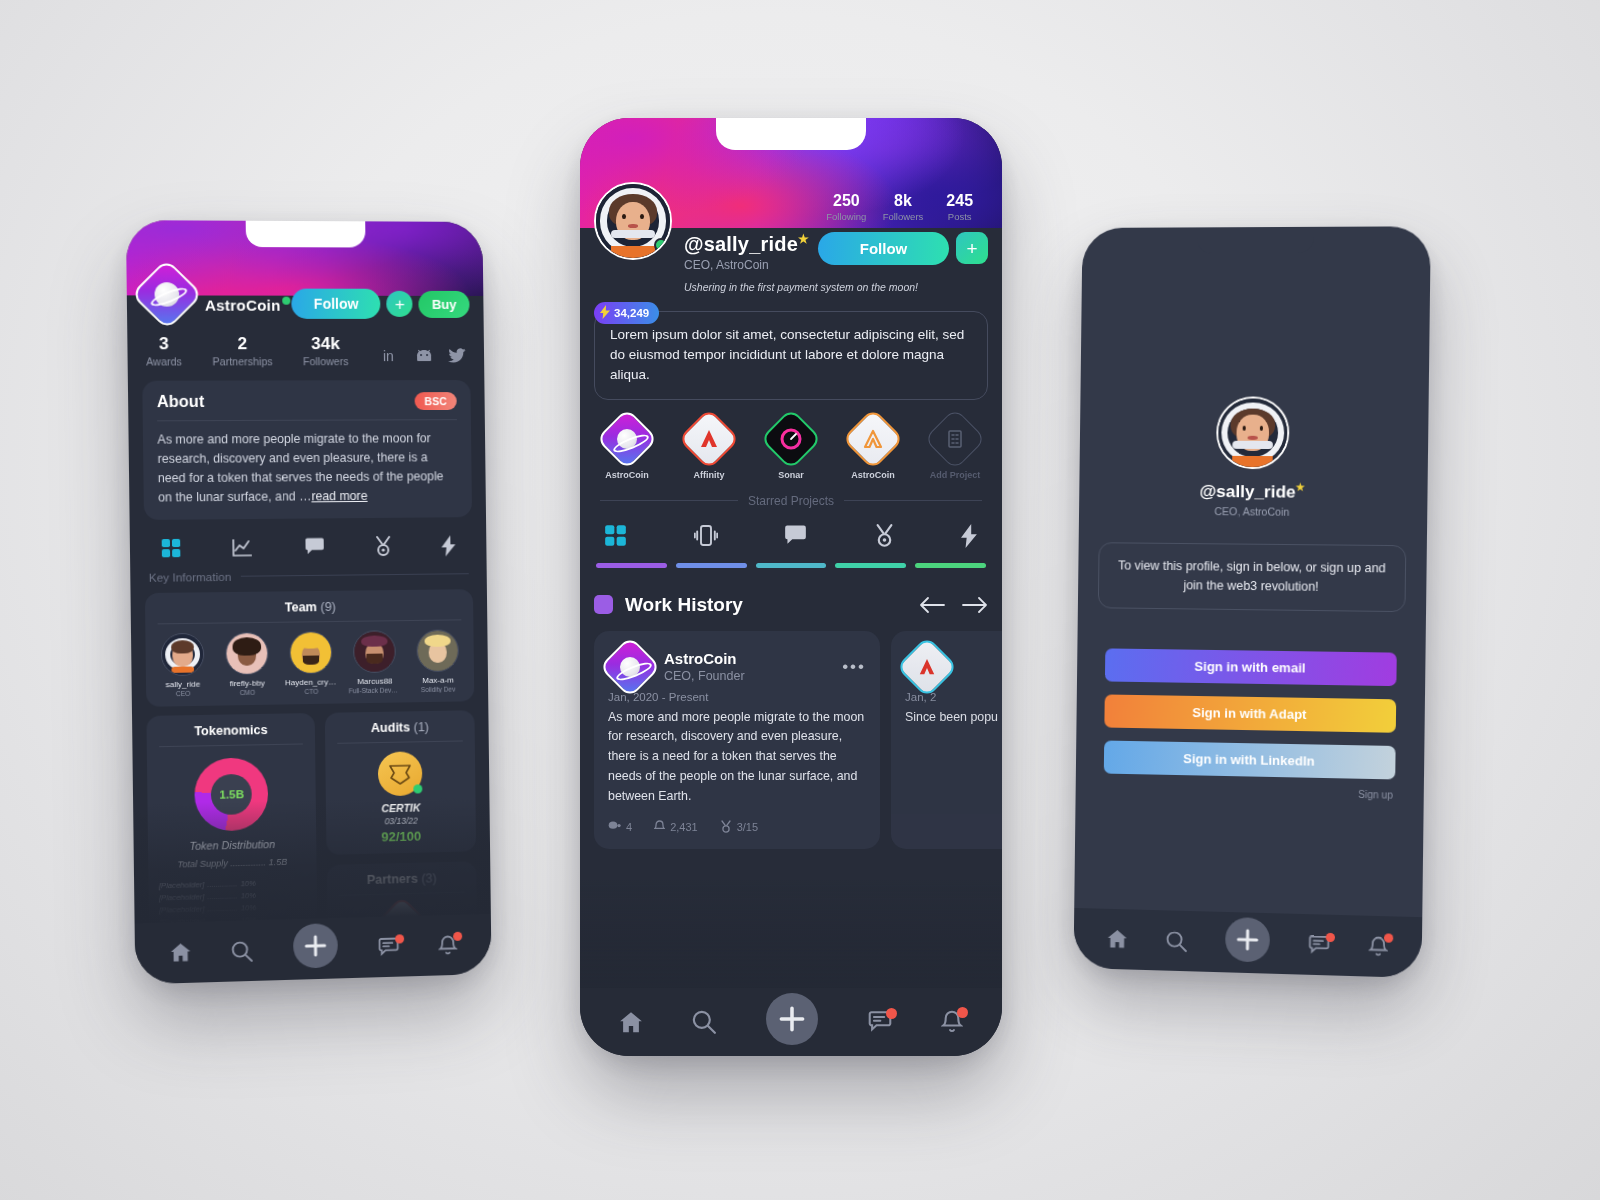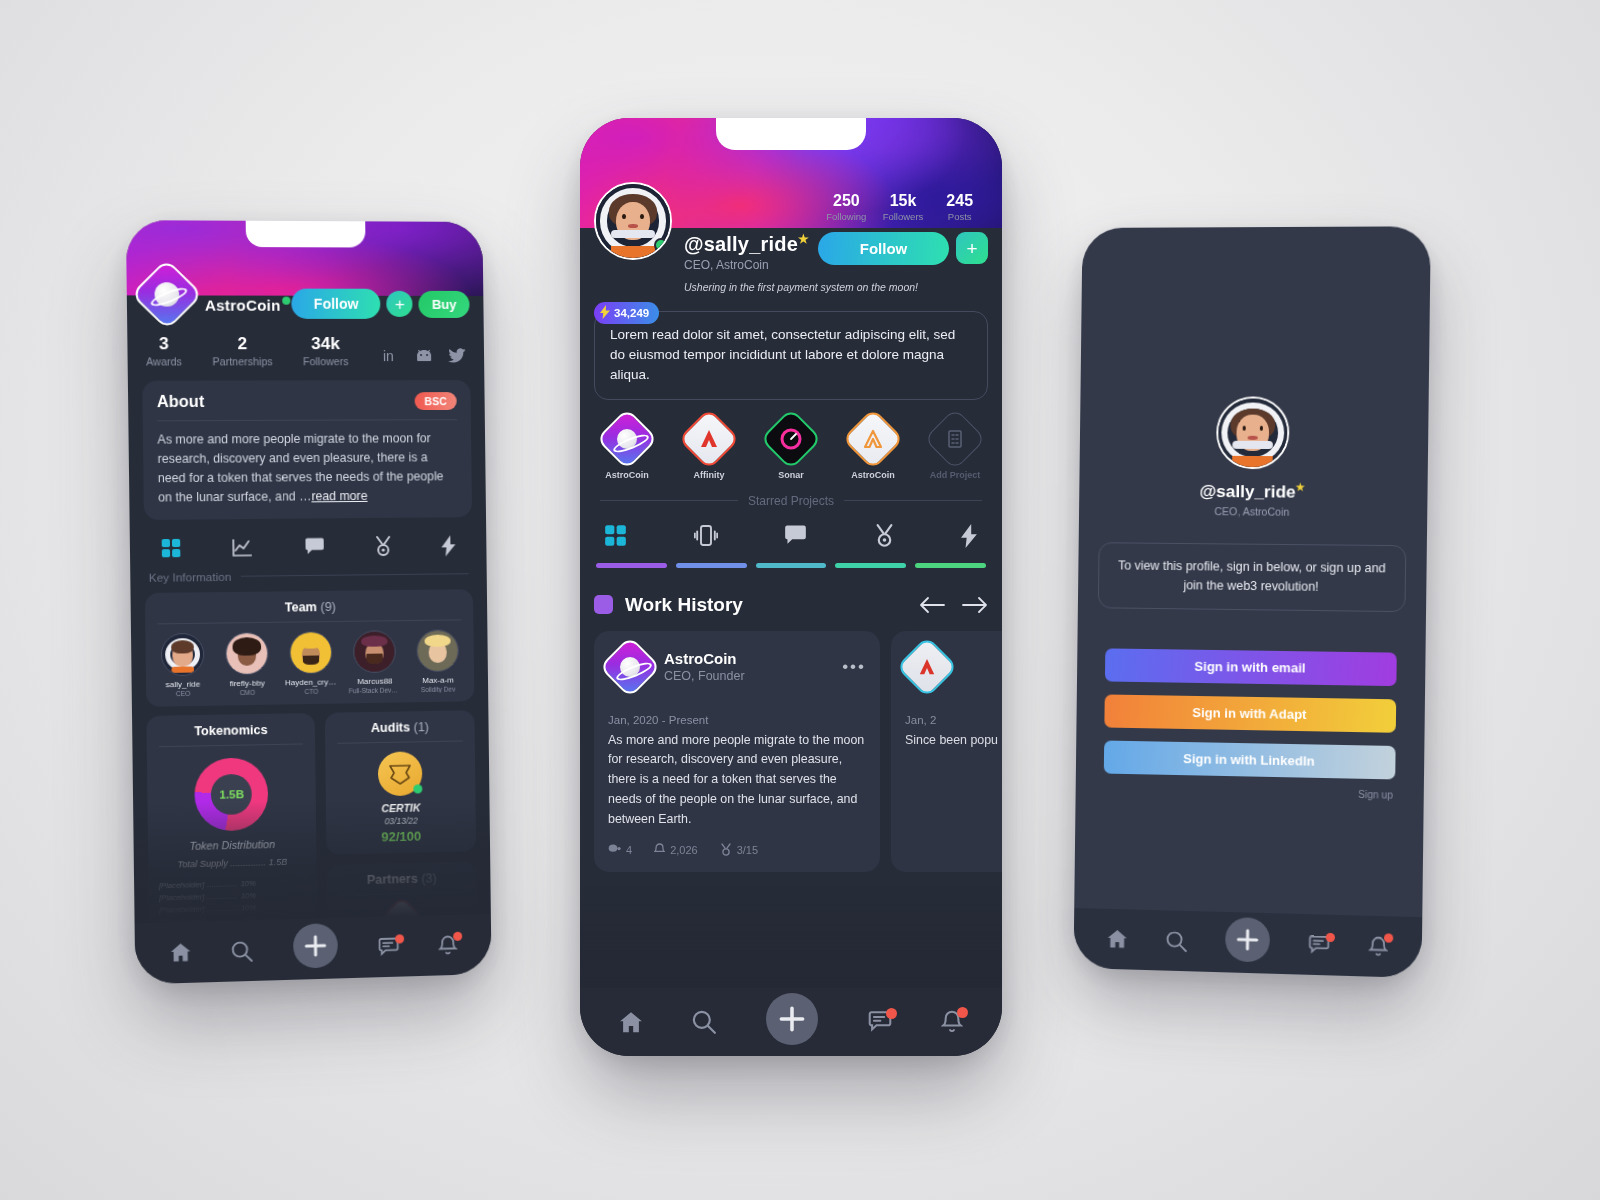--- a/index.html
+++ b/index.html
@@ -668,7 +668,7 @@
             <div class="lbl">Following</div>
           </div>
           <div class="cstat">
-            <div class="num">15k</div>
+            <div class="num">8k</div>
             <div class="lbl">Followers</div>
           </div>
           <div class="cstat">

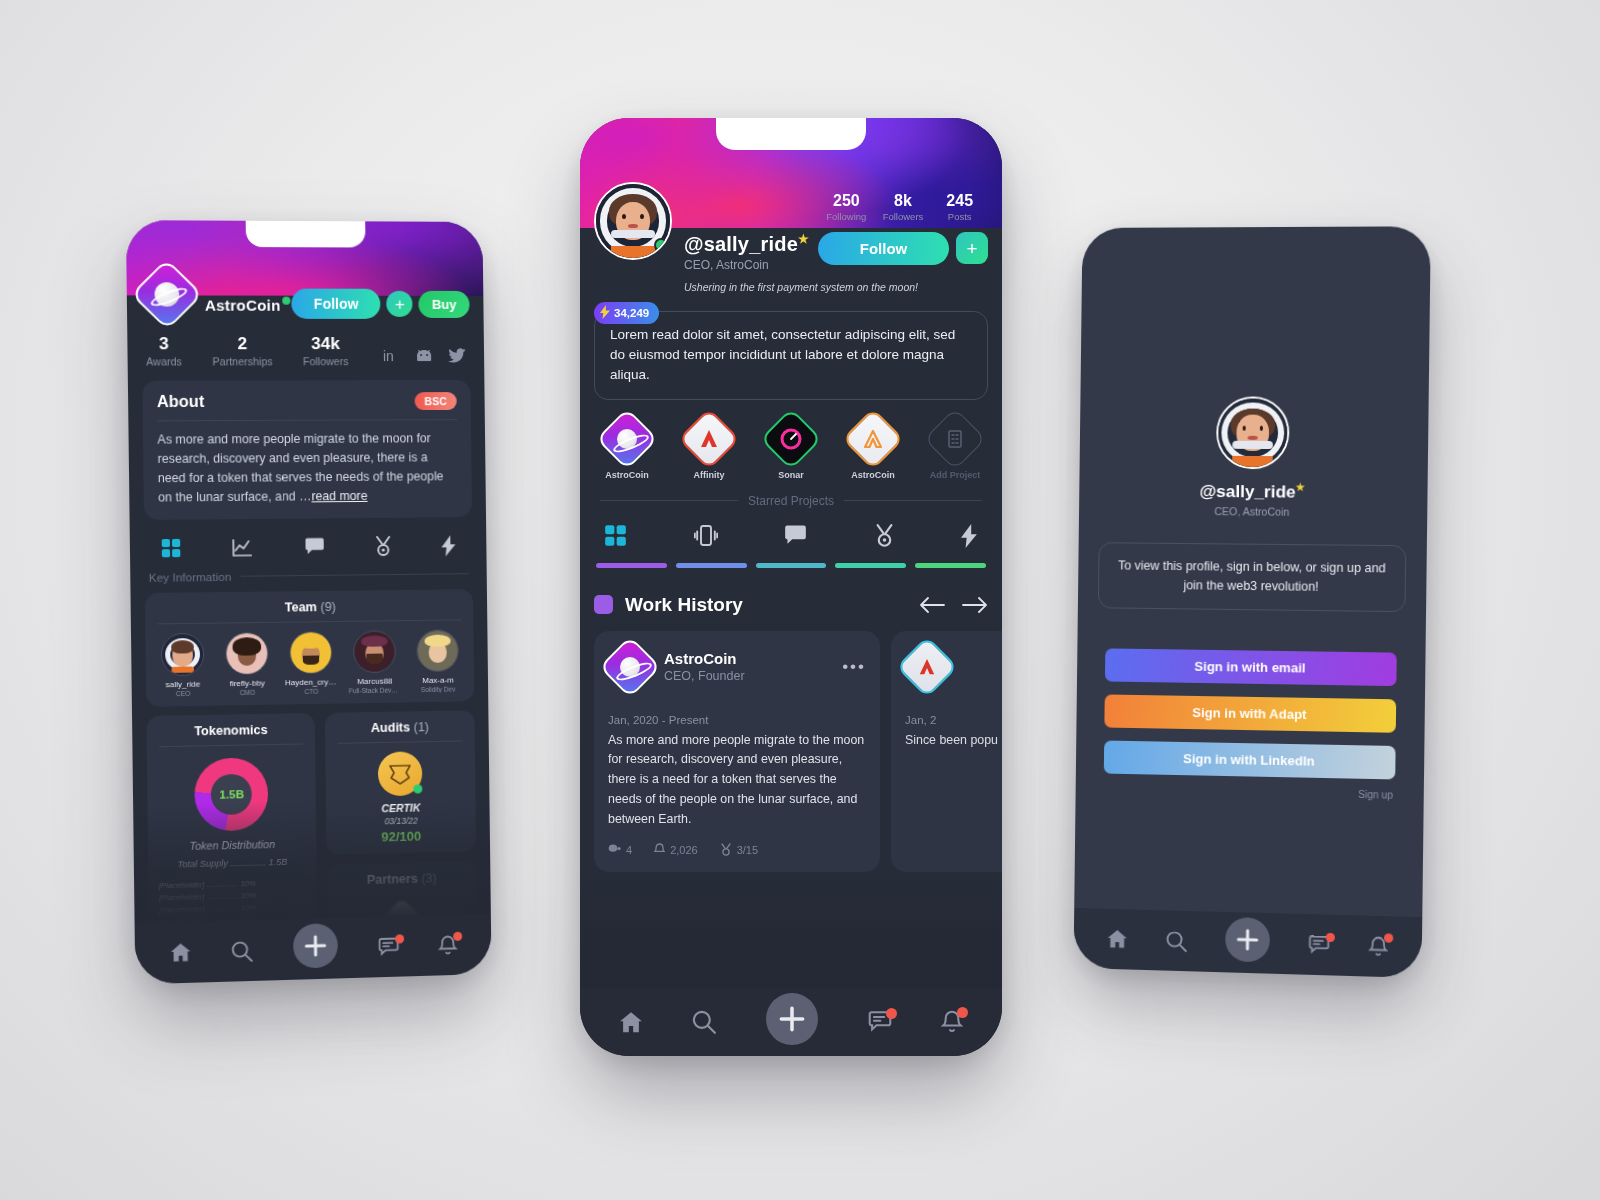--- a/index.html
+++ b/index.html
@@ -682,7 +682,7 @@
         </div>
       </div>
 
-      <div class="lorem-box">Lorem read dolor sit amet, consectetur adipiscing elit, sed do eiusmod tempor incididunt ut labore et dolore magna aliqua.</div>
+      <div class="lorem-box">Lorem ipsum dolor sit amet, consectetur adipiscing elit, sed do eiusmod tempor incididunt ut labore et dolore magna aliqua.</div>
 
       <div class="proj-row">
         <div class="proj">

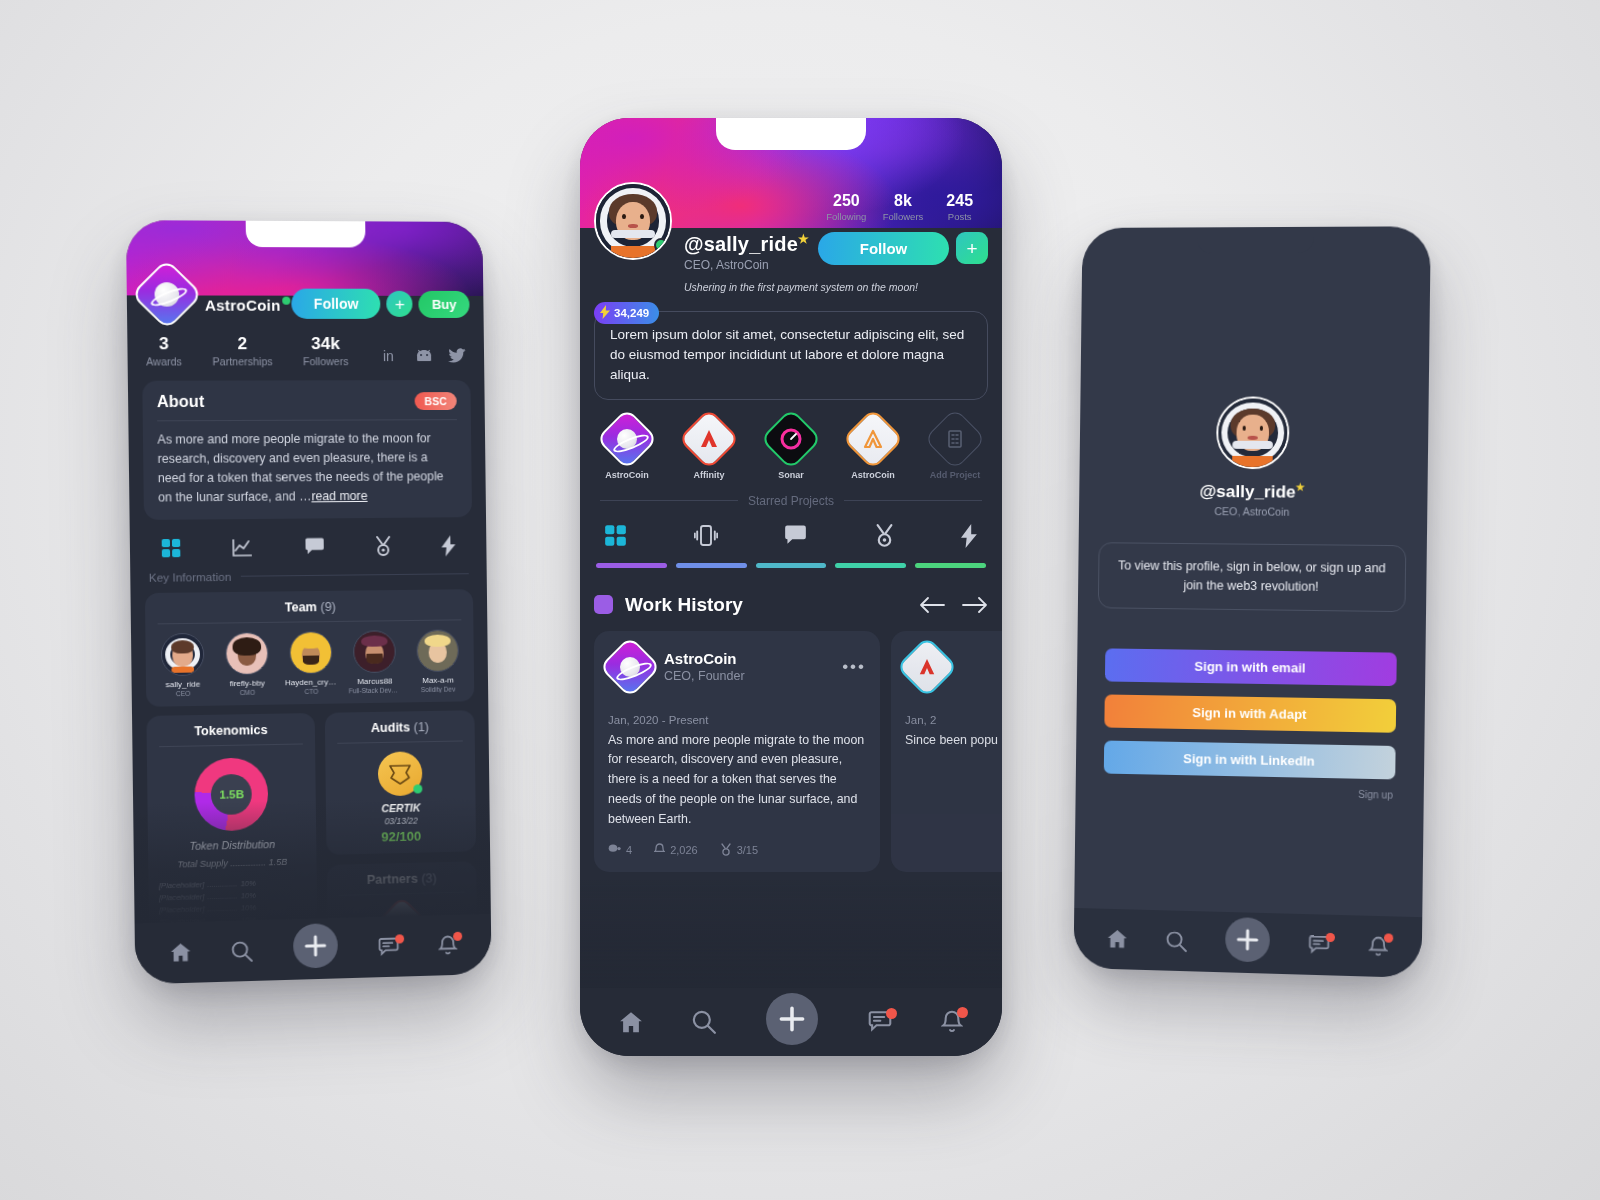--- a/index.html
+++ b/index.html
@@ -294,7 +294,7 @@
   .wc-name { color: #fff; font-size: 15px; font-weight: bold; }
   .wc-role { color: #8b91a3; font-size: 12.5px; margin-top: 2px; }
   .wc-dots { margin-left: auto; color: #b9bec9; font-size: 17px; letter-spacing: 2px; cursor: pointer; }
-  .wc-date { color: #8b91a3; font-size: 11.5px; margin-top: 25px; }
+  .wc-date { color: #8b91a3; font-size: 11.5px; margin-top: 2px; }
   .wc-body { color: #dfe2ea; font-size: 12.4px; line-height: 1.6; margin-top: 5px; }
   .wc-stats { display: flex; gap: 22px; margin-top: 13px; color: #7d8396; font-size: 11px; align-items: center; }
   .wc-stat { display: flex; align-items: center; gap: 5px; }

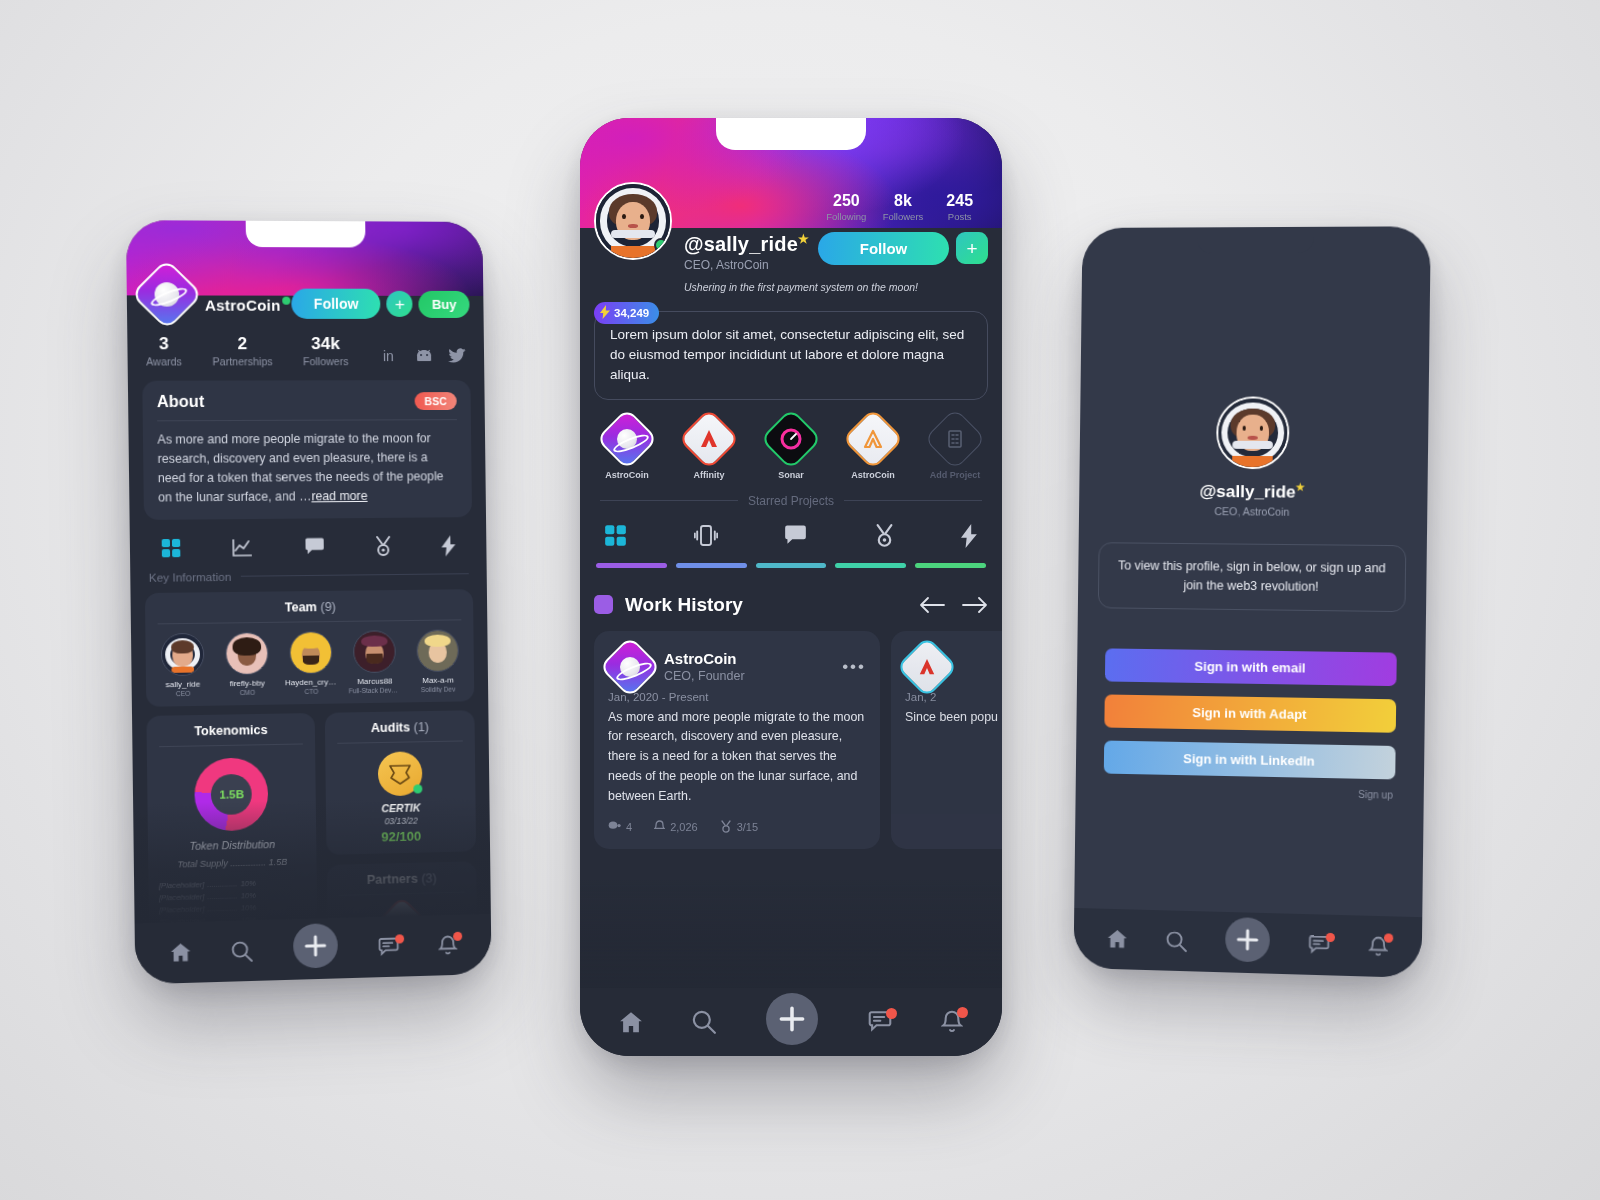--- a/index.html
+++ b/index.html
@@ -832,7 +832,7 @@
                     <path d="M5.5 1a3.4 3.4 0 0 0-3.4 3.4c0 3-1.2 4-1.2 4h9.2s-1.2-1-1.2-4A3.4 3.4 0 0 0 5.5 1z"></path>
                   </svg>
               </span>
-              <span>2,026</span>
+              <span>2,431</span>
             </div>
             <div class="wc-stat">
               <span>

